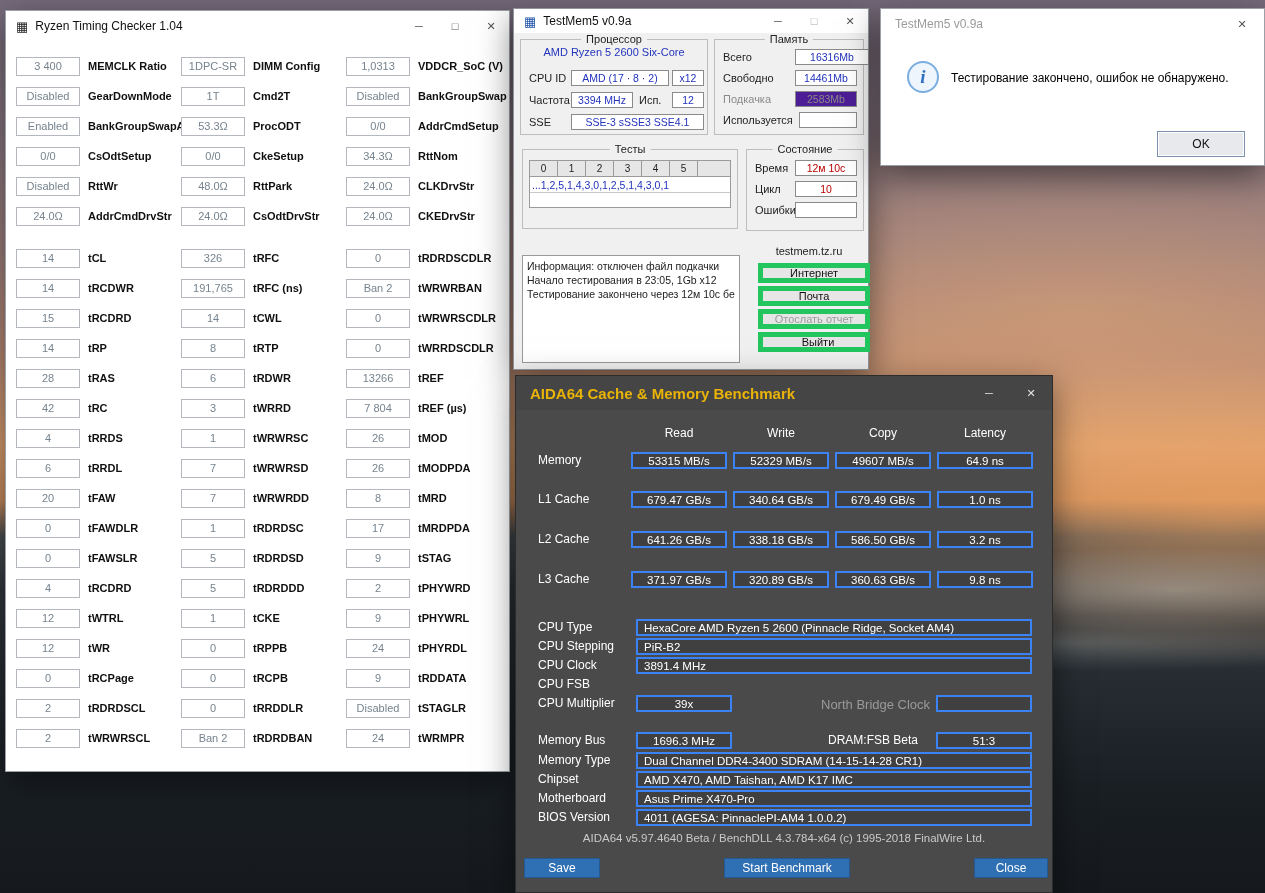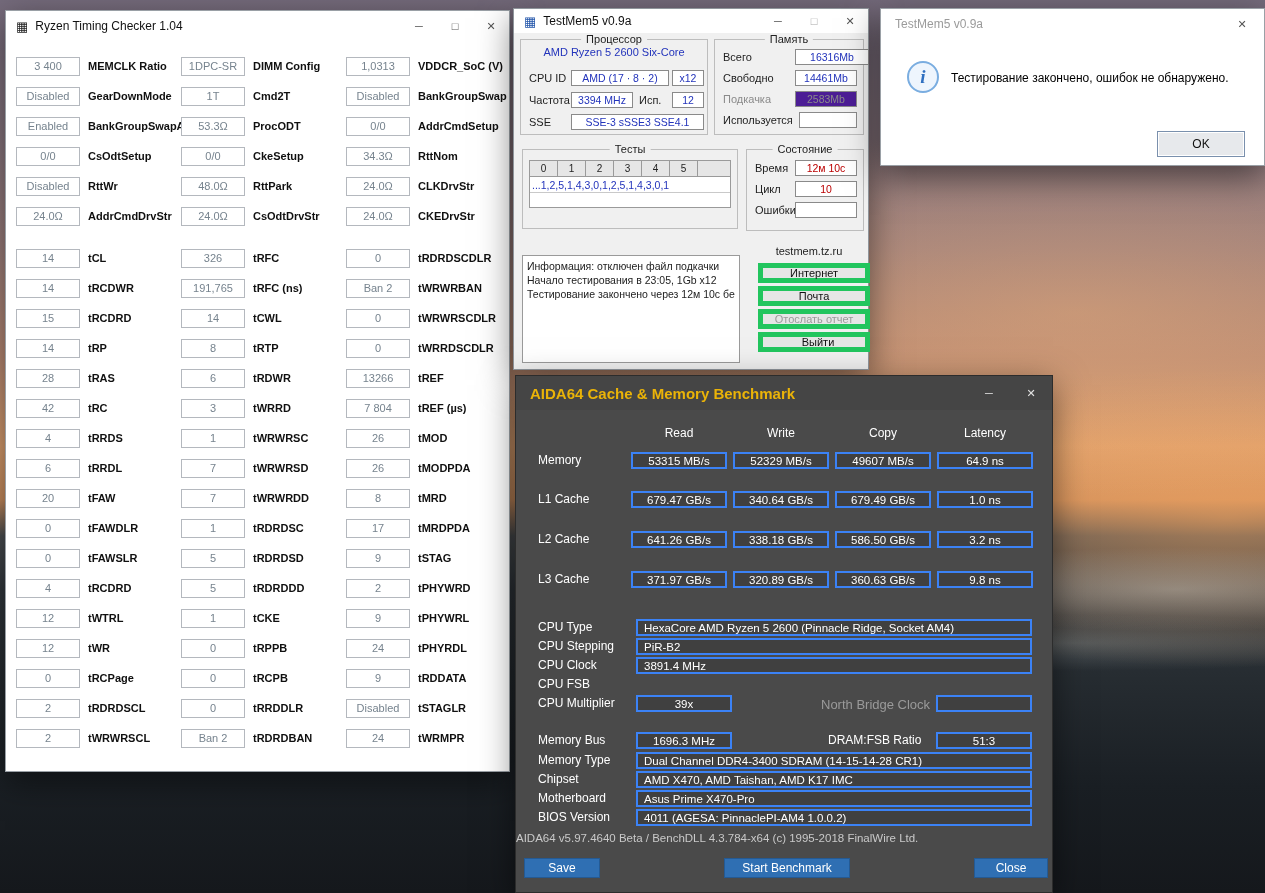--- a/index.html
+++ b/index.html
@@ -548,7 +548,7 @@
 
     <span class="a-label" style="top:357px">Memory Bus</span>
     <span class="a-box" style="top:356px;left:120px;width:96px">1696.3 MHz</span>
-    <span class="a-label" style="top:357px;left:312px">DRAM:FSB Ratio</span>
+    <span class="a-label" style="top:357px;left:312px">DRAM:FSB Beta</span>
     <span class="a-box" style="top:356px;left:420px;width:96px">51:3</span>
 
     <span class="a-label" style="top:377px">Memory Type</span>

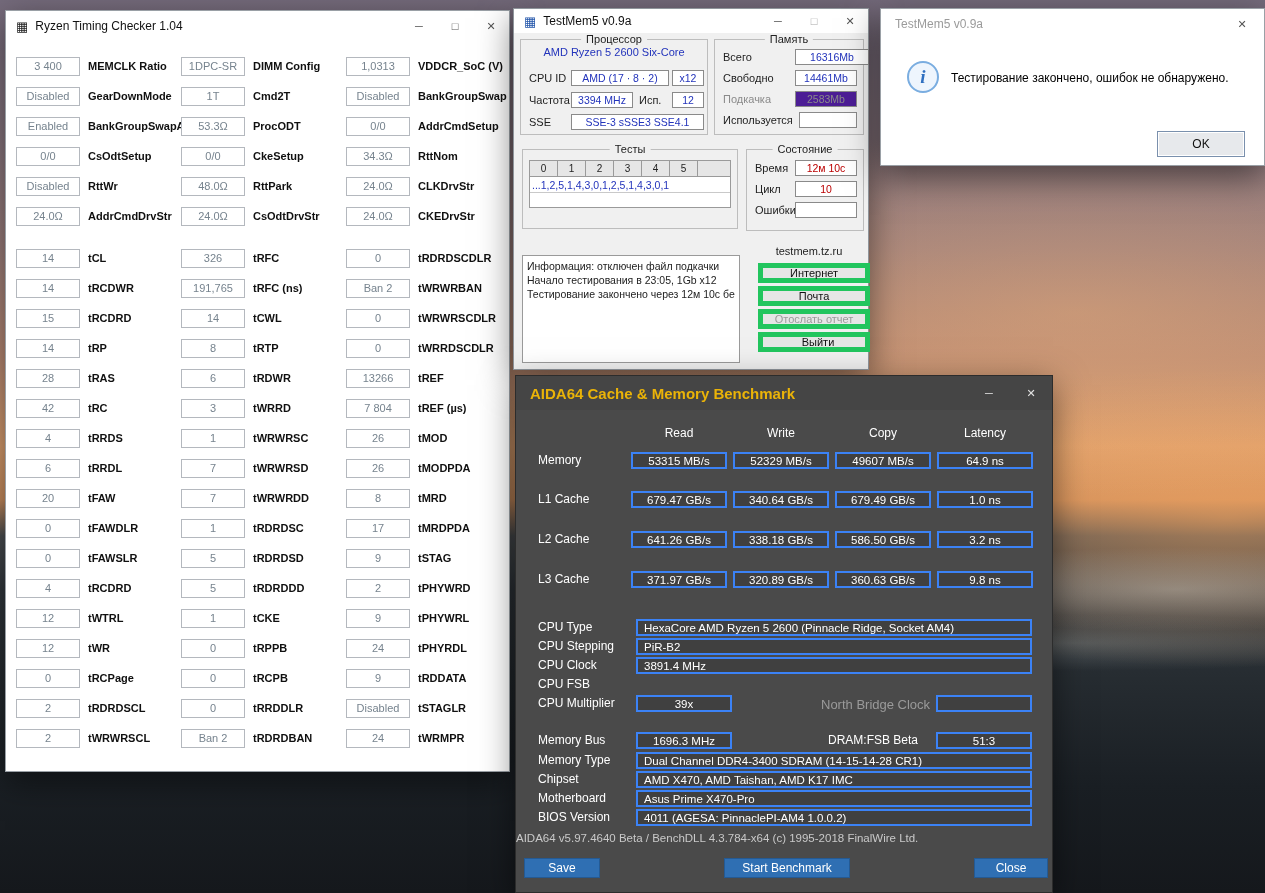--- a/index.html
+++ b/index.html
@@ -103,7 +103,7 @@
   .a-box.wide { left:120px; width:396px; justify-content:flex-start; padding-left:6px; }
   .c1 { left:115px; width:96px; } .c2 { left:217px; width:96px; }
   .c3 { left:319px; width:96px; } .c4 { left:421px; width:96px; }
-  #aida-footer { position:absolute; top:456px; left:0; right:0; 
+  #aida-footer { position:absolute; top:456px; left:0; right:0; text-align:center;
                  color:#c9c9c9; font-size:11.5px; }
   .a-btn { position:absolute; top:482px; height:20px; background:#2f6fb3; border:1px solid #245a94;
            color:#fff; font-size:12px; display:flex; align-items:center; justify-content:center; }

